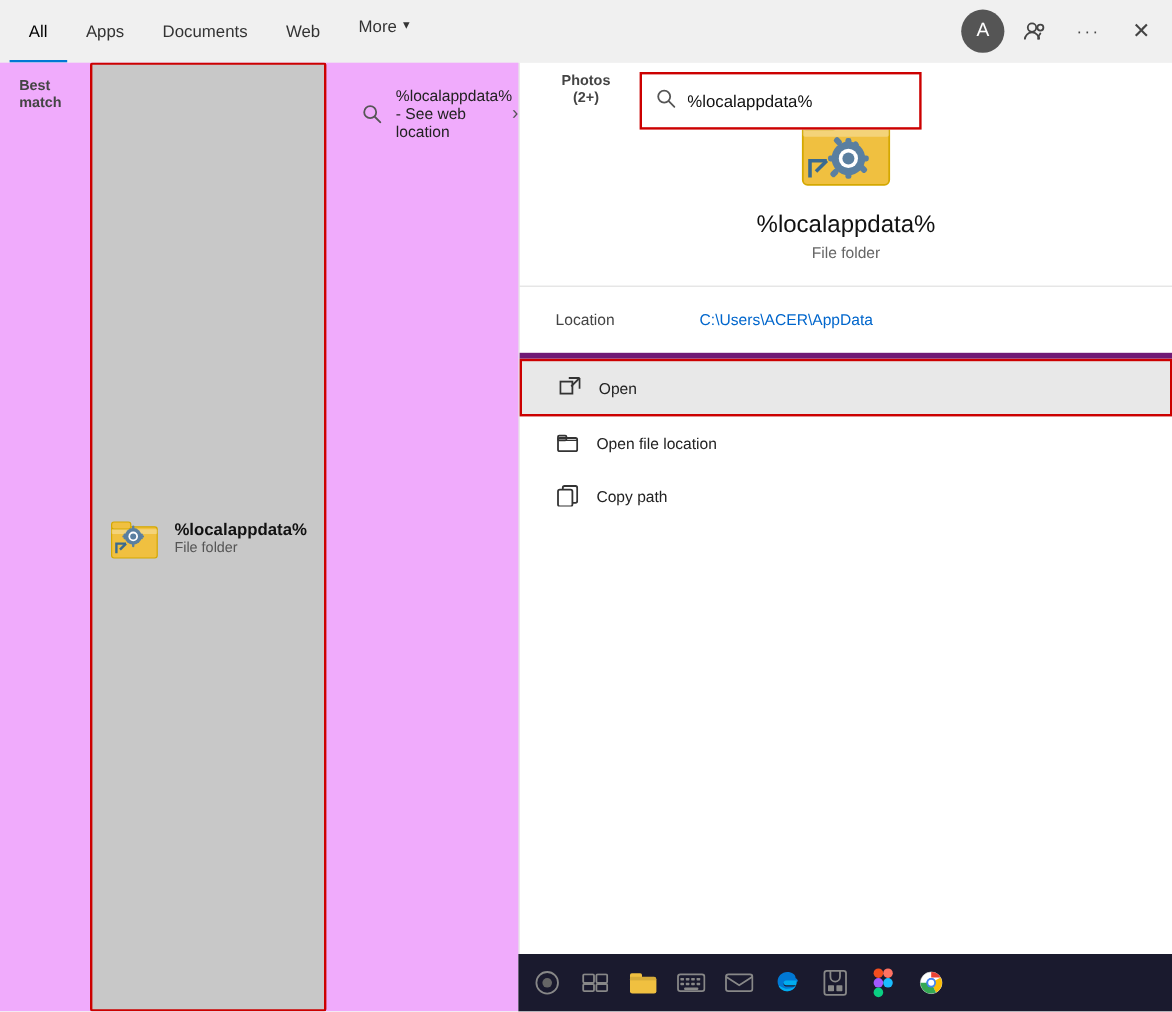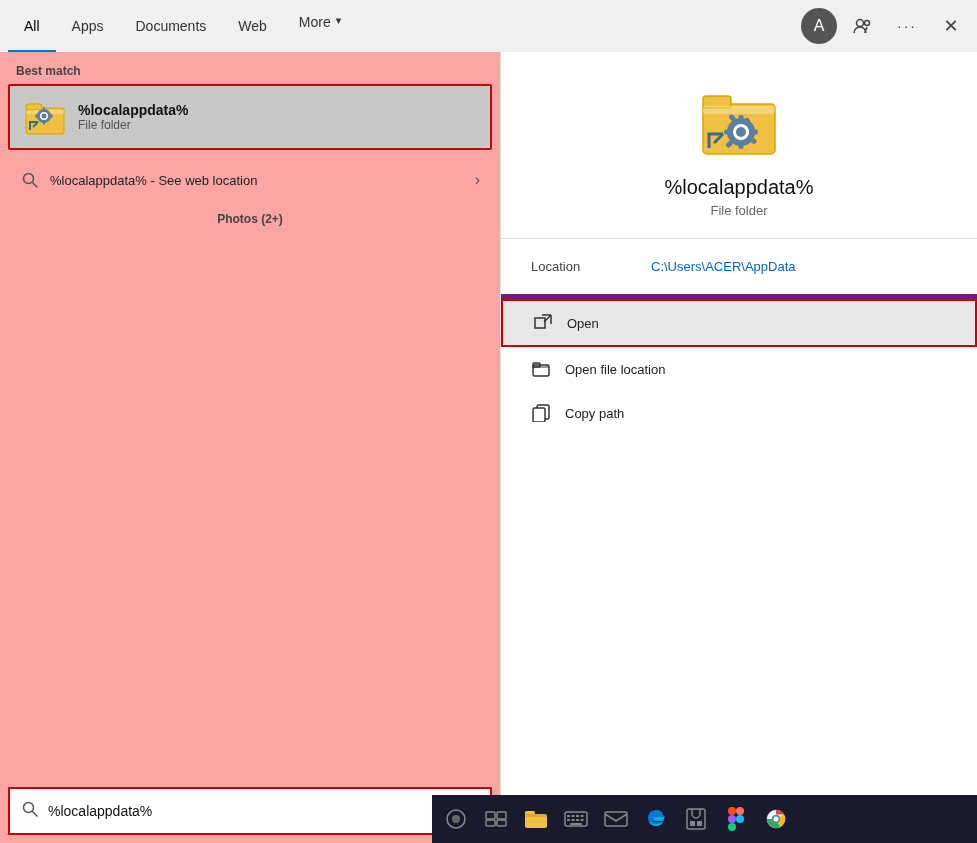--- a/index.html
+++ b/index.html
@@ -100,10 +100,9 @@
 
     
     .left-panel {
-      width: 500px;
-      background: #fca5a5;
-      display: flex;
-      flex-direction: column;
+      width: 432px;
+      background: #f0abfc;
+      display: flex;
       position: relative;
     }
 

